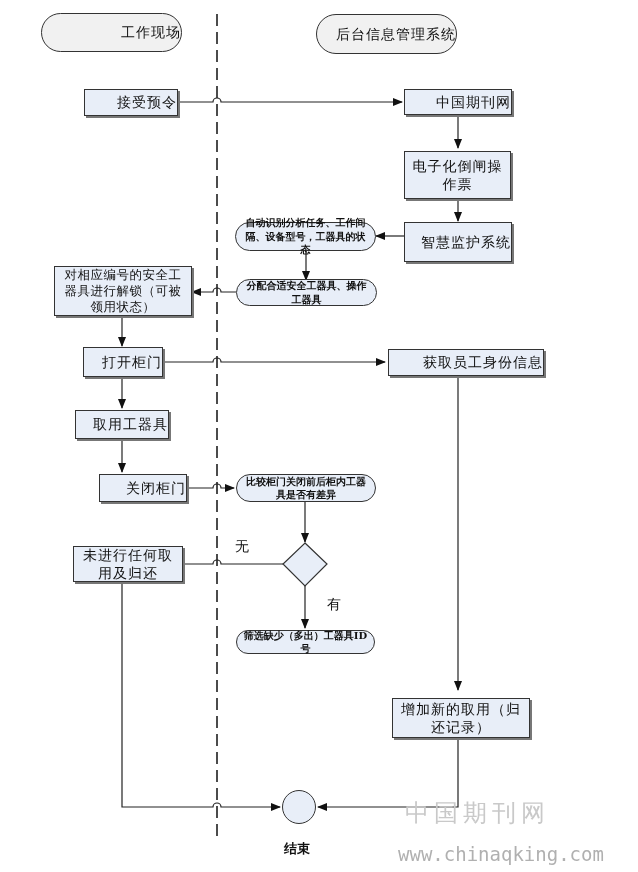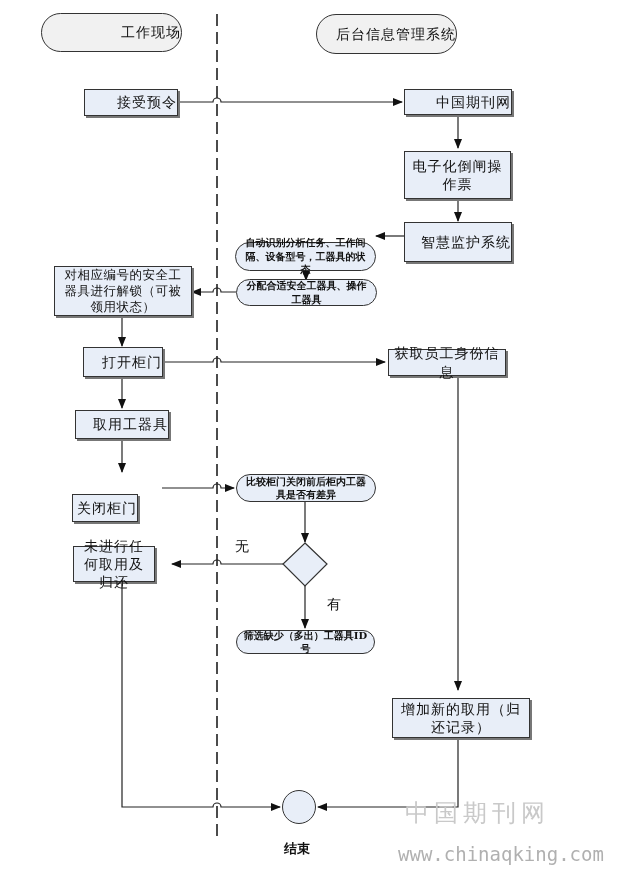--- a/index.html
+++ b/index.html
@@ -104,7 +104,7 @@
 <div class="node rect" style="left:404px;top:222px;width:108px;height:40px;">
   <span>智慧监护系统</span>
 </div>
-<div class="node pill" style="left:235px;top:222px;width:141px;height:29px;margin-top:20px;">
+<div class="node pill" style="left:235px;top:222px;width:141px;height:29px;">
   <span>自动识别分析任务、工作间隔、设备型号，工器具的状态</span>
 </div>
 <div class="node pill" style="left:236px;top:279px;width:141px;height:27px;">

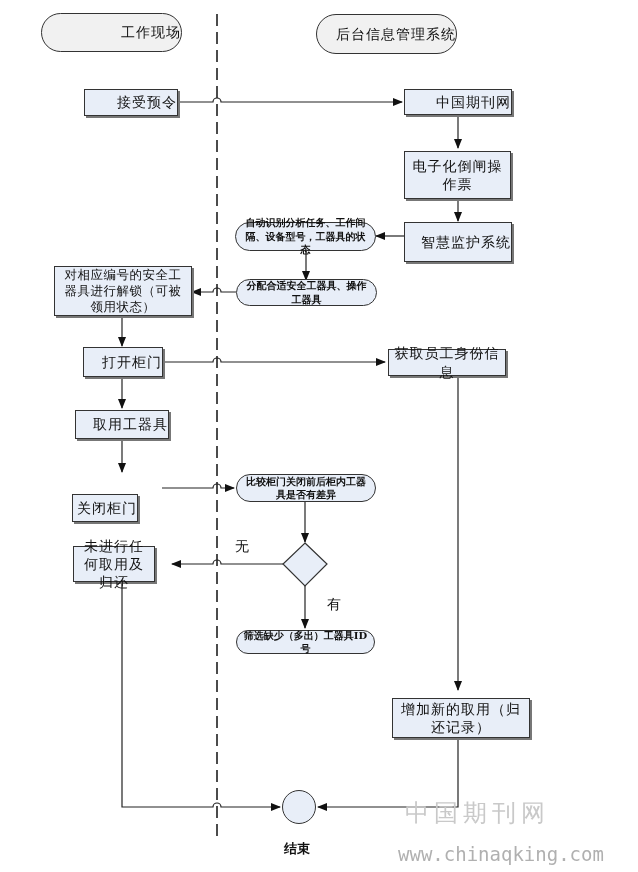--- a/index.html
+++ b/index.html
@@ -110,7 +110,7 @@
 <div class="node pill" style="left:236px;top:279px;width:141px;height:27px;">
   <span>分配合适安全工器具、操作工器具</span>
 </div>
-<div class="node rect" style="left:388px;top:349px;width:118px;height:27px;">
+<div class="node rect" style="left:388px;top:349px;width:156px;height:27px;">
   <span>获取员工身份信息</span>
 </div>
 <div class="node pill" style="left:236px;top:474px;width:140px;height:28px;">

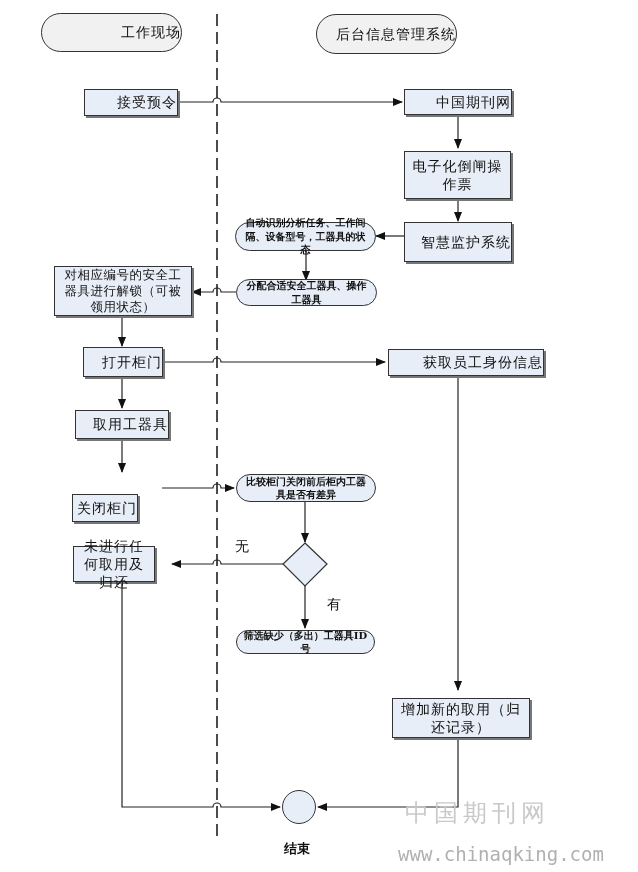--- a/index.html
+++ b/index.html
@@ -88,7 +88,7 @@
 <div class="node rect" style="left:75px;top:410px;width:94px;height:29px;">
   <span>取用工器具</span>
 </div>
-<div class="node rect" style="left:72px;top:474px;width:66px;height:28px;margin-top:20px;">
+<div class="node rect" style="left:99px;top:474px;width:88px;height:28px;">
   <span>关闭柜门</span>
 </div>
 <div class="node rect" style="left:73px;top:546px;width:82px;height:36px;padding:0 8px;">

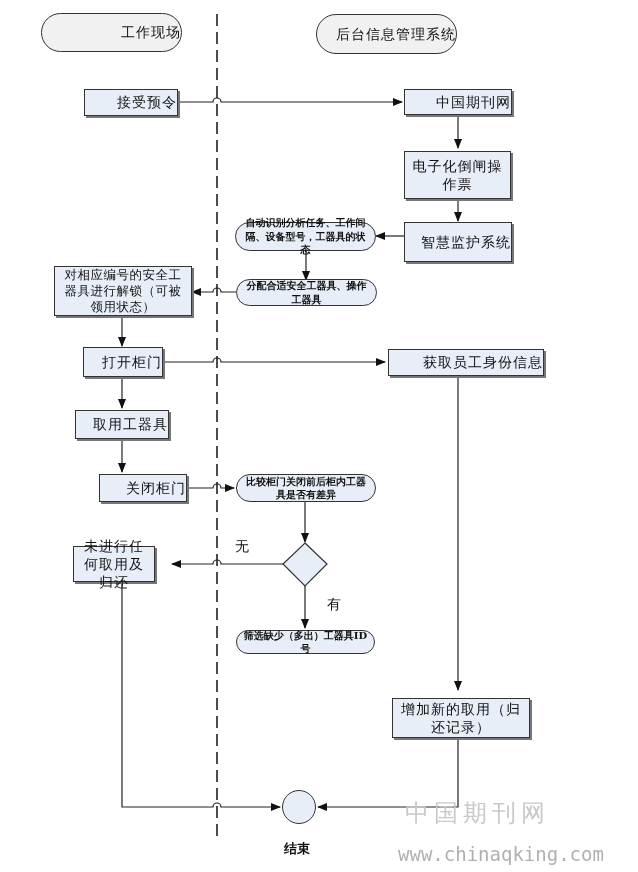--- a/index.html
+++ b/index.html
@@ -91,7 +91,7 @@
 <div class="node rect" style="left:99px;top:474px;width:88px;height:28px;">
   <span>关闭柜门</span>
 </div>
-<div class="node rect" style="left:73px;top:546px;width:82px;height:36px;padding:0 8px;">
+<div class="node rect" style="left:73px;top:546px;width:110px;height:36px;padding:0 8px;">
   <span>未进行任何取用及归还</span>
 </div>
 

